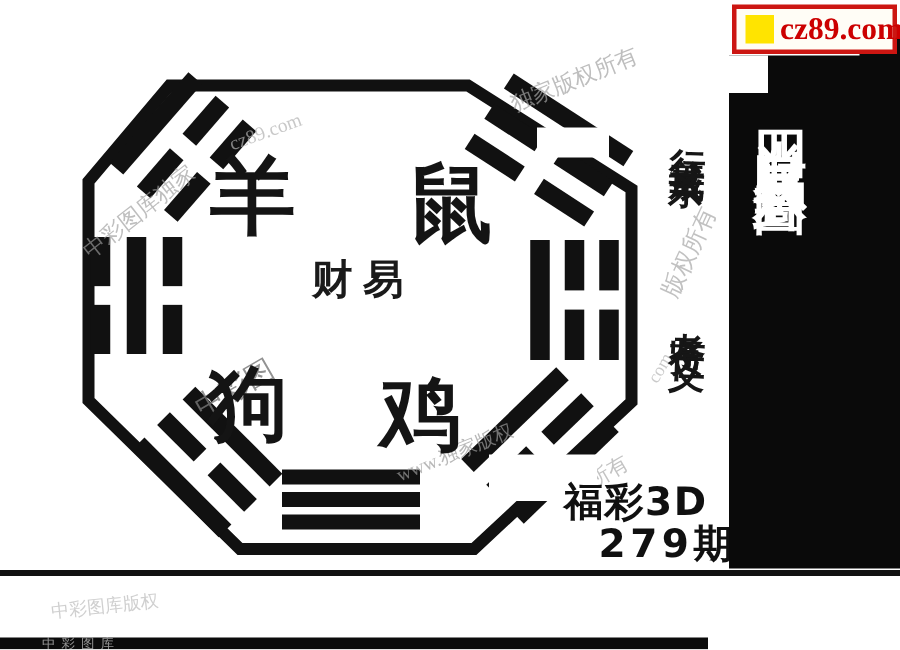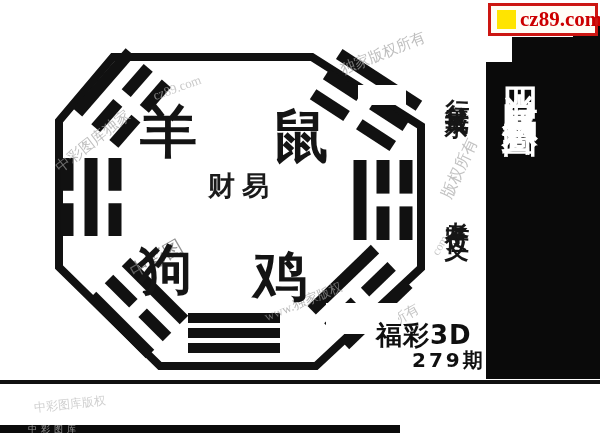--- a/index.html
+++ b/index.html
@@ -33,7 +33,7 @@
   .issue{position:absolute;z-index:4;color:#101010;font-weight:bold;
          font-family:"DejaVu Sans",sans-serif;line-height:1;}
   #issue-game{left:376px;top:322px;font-size:26px;letter-spacing:1px;}
-  #issue-period{left:412px;top:350px;font-size:20px;letter-spacing:3px;}
+  #issue-period{left:399px;top:350px;font-size:26px;letter-spacing:3px;}
   
   #sidebar{position:absolute;left:486px;top:37px;width:114px;height:342px;
            background:#0a0a0a;z-index:5;}

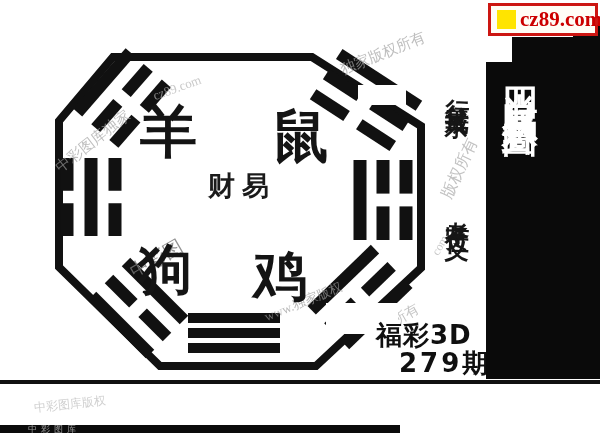--- a/index.html
+++ b/index.html
@@ -55,7 +55,7 @@
   
   #bottom-line{position:absolute;left:0;top:380px;width:600px;height:4px;
            background:#111;z-index:6;}
-  #bottom-strip{position:absolute;left:0;top:425px;width:400px;height:8px;
+  #bottom-strip{position:absolute;left:0;top:425px;width:472px;height:8px;
            background:#0b0b0b;z-index:6;overflow:hidden;}
   #strip-text{color:#ffffff;opacity:.55;font-size:9px;line-height:8px;
            margin-left:28px;letter-spacing:4px;font-family:"Liberation Serif",serif;}

